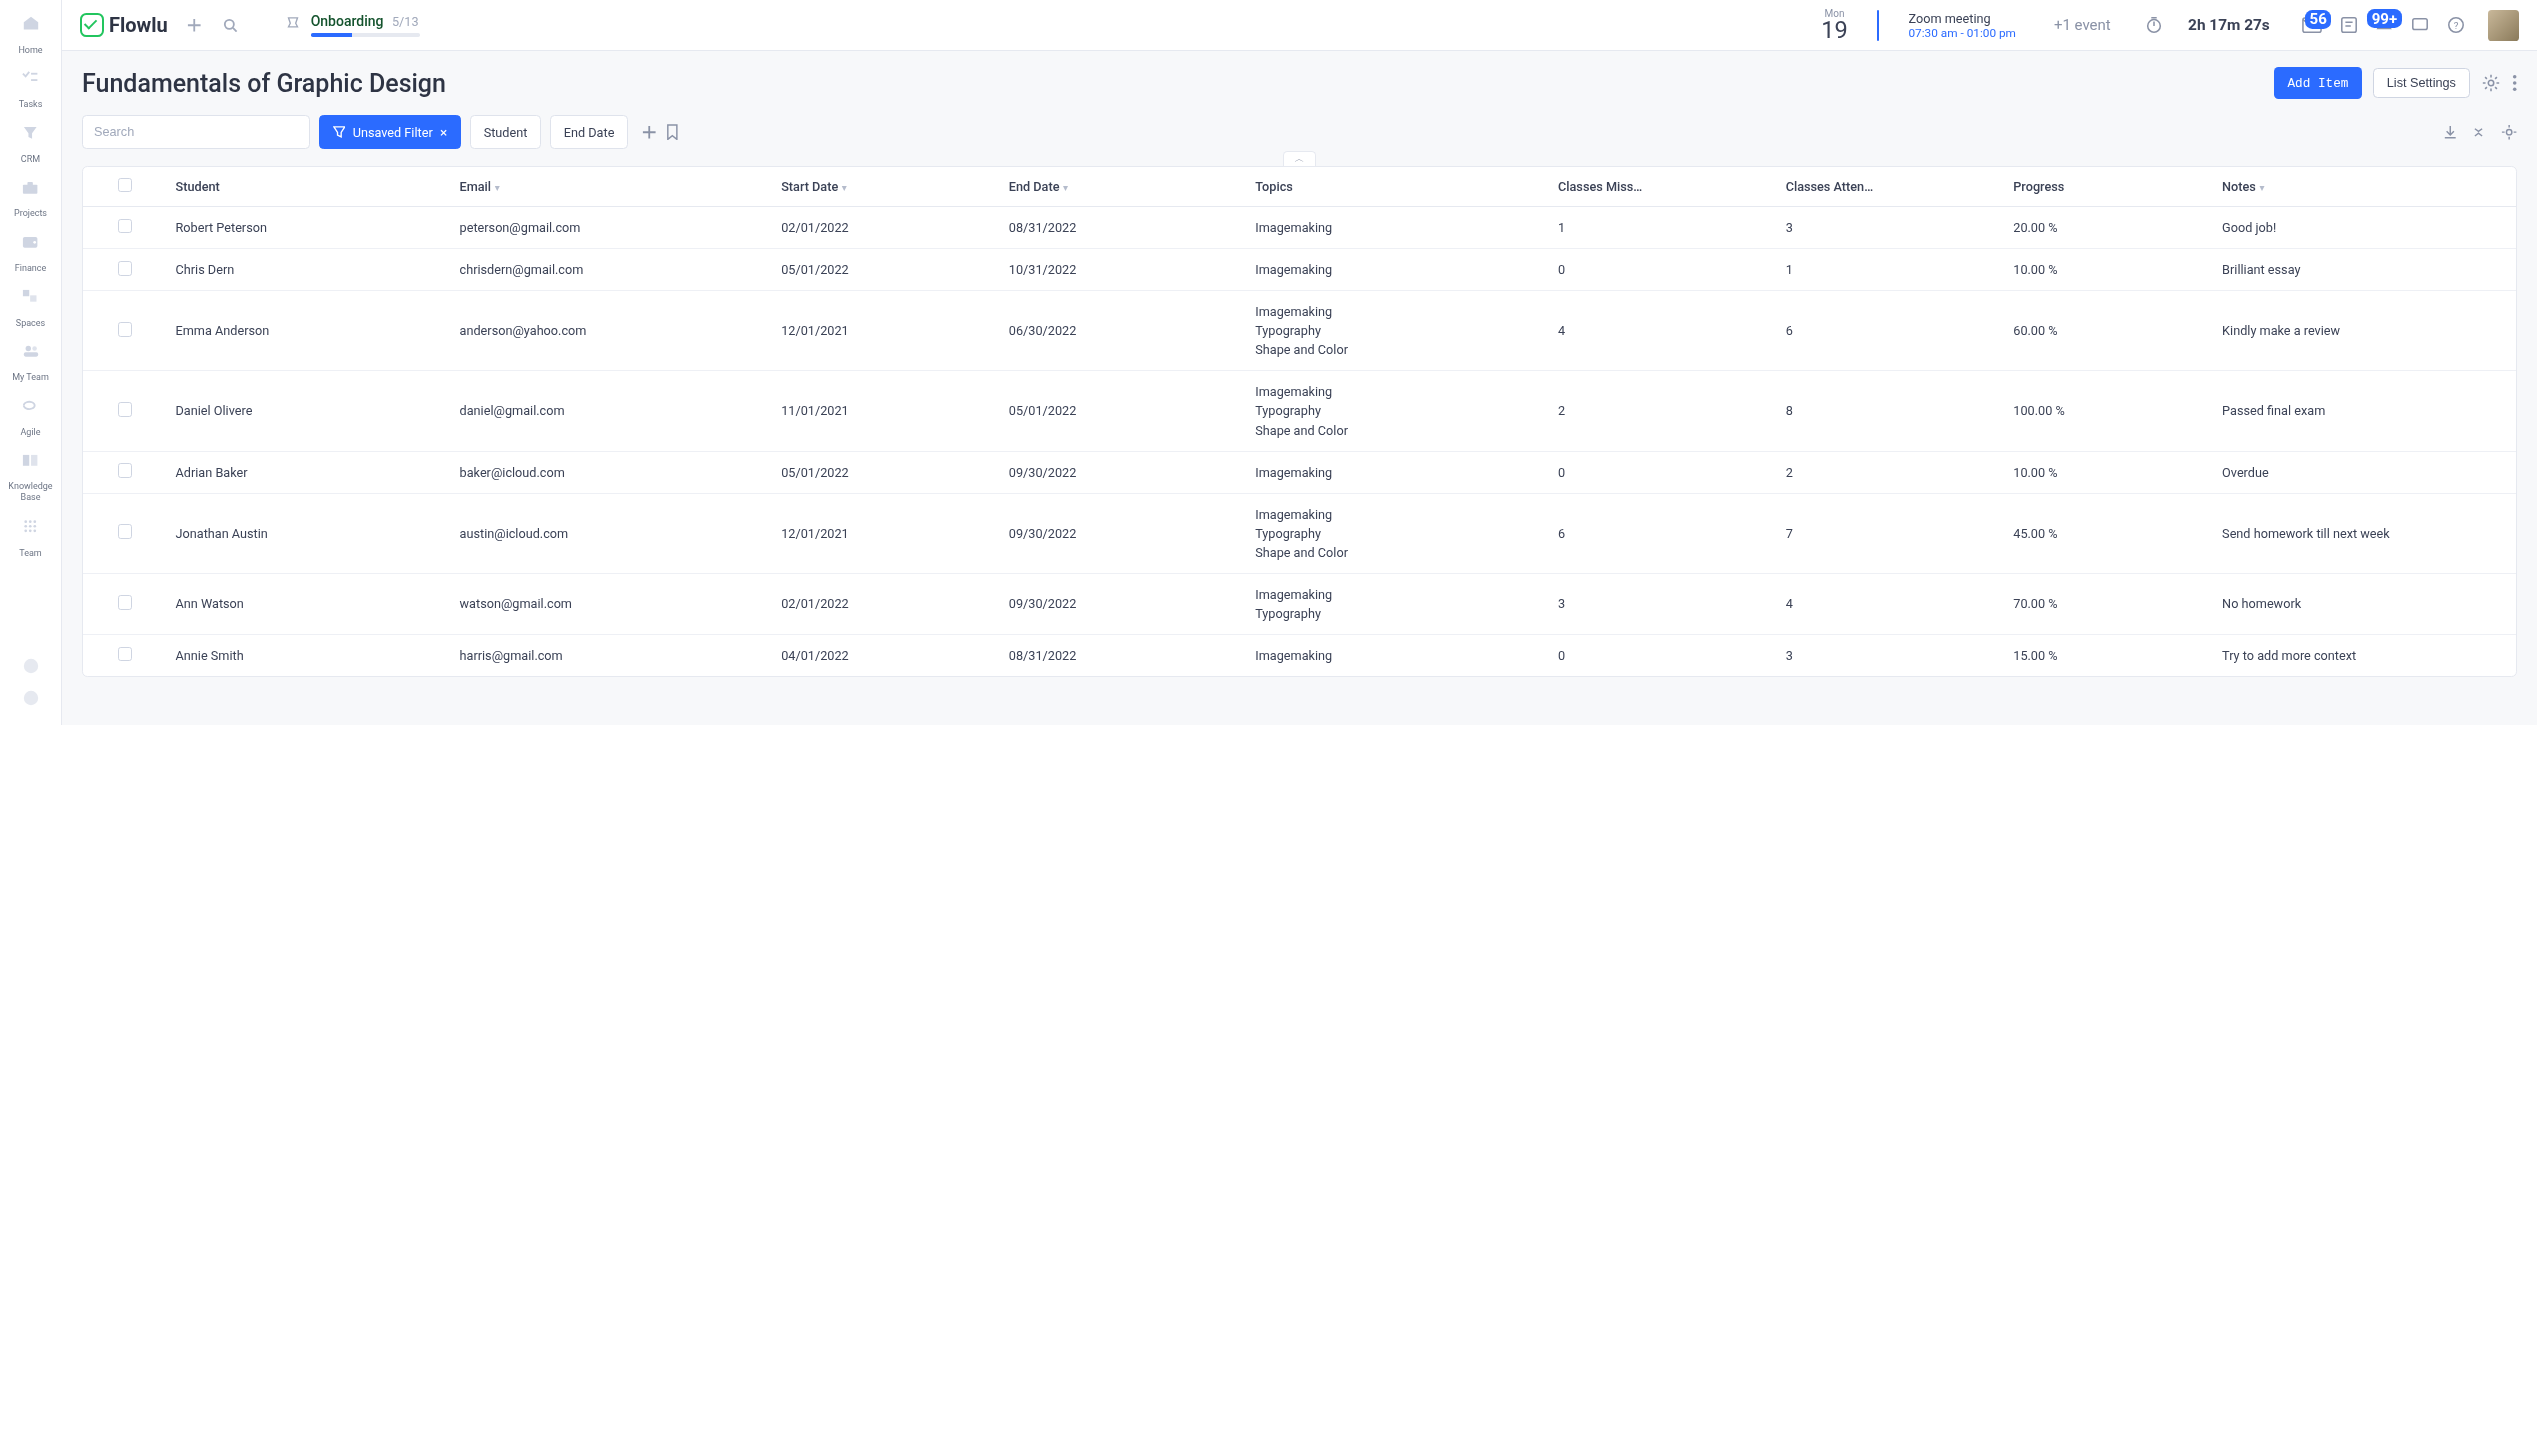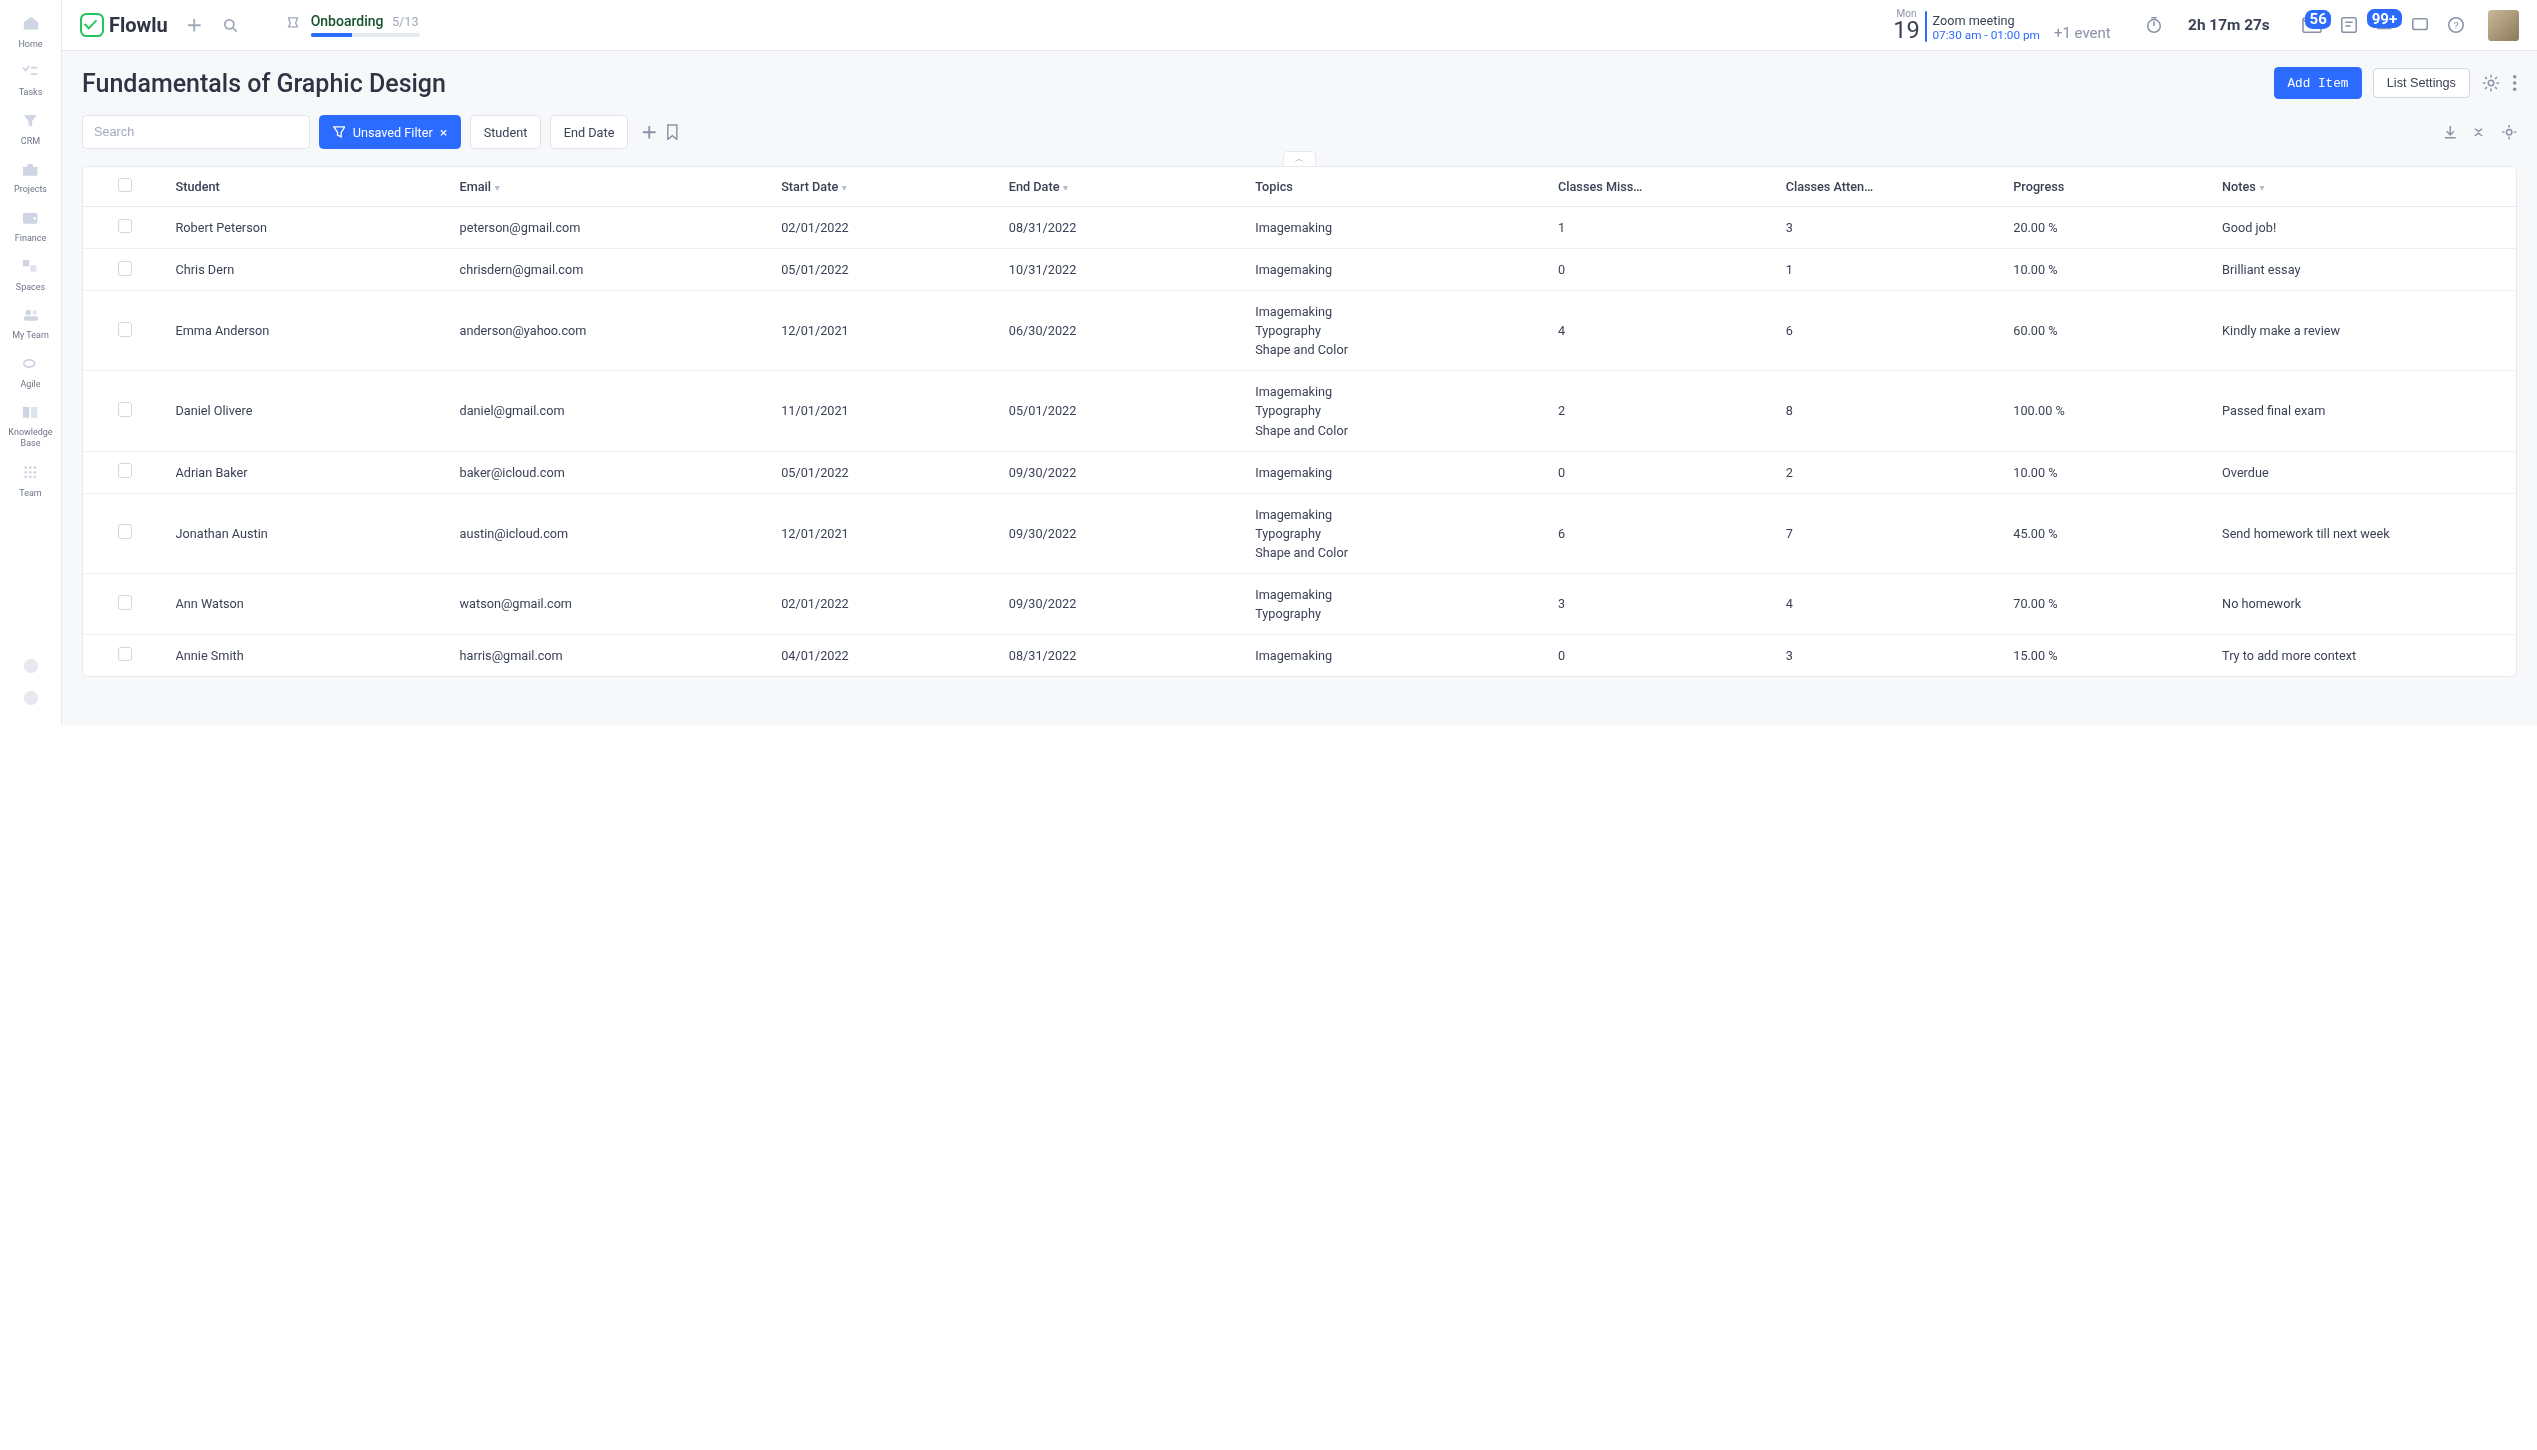--- a/index.html
+++ b/index.html
@@ -23,7 +23,7 @@
 .onboarding .count { color:#a1a9bb; margin-left:5.4px; }
 .progress-track { margin-top:3.6px; width:109px; height:3.6px; background:#e6e9f0; border-radius:1.8px; overflow:hidden; }
 .progress-fill { height:100%; background:#2b6bff; width:38%; }
-.date-block { display:flex; align-items:flex-end; gap:5px; margin-left:auto; }
+.date-block { display:flex; align-items:center; gap:29px; margin-left:auto; }
 .date-block .day { text-align:center; }
 .date-block .dow { font-size:10px; color:#8a92a6; }
 .date-block .num { font-size:23.6px; color:#3b4256; line-height:1; }

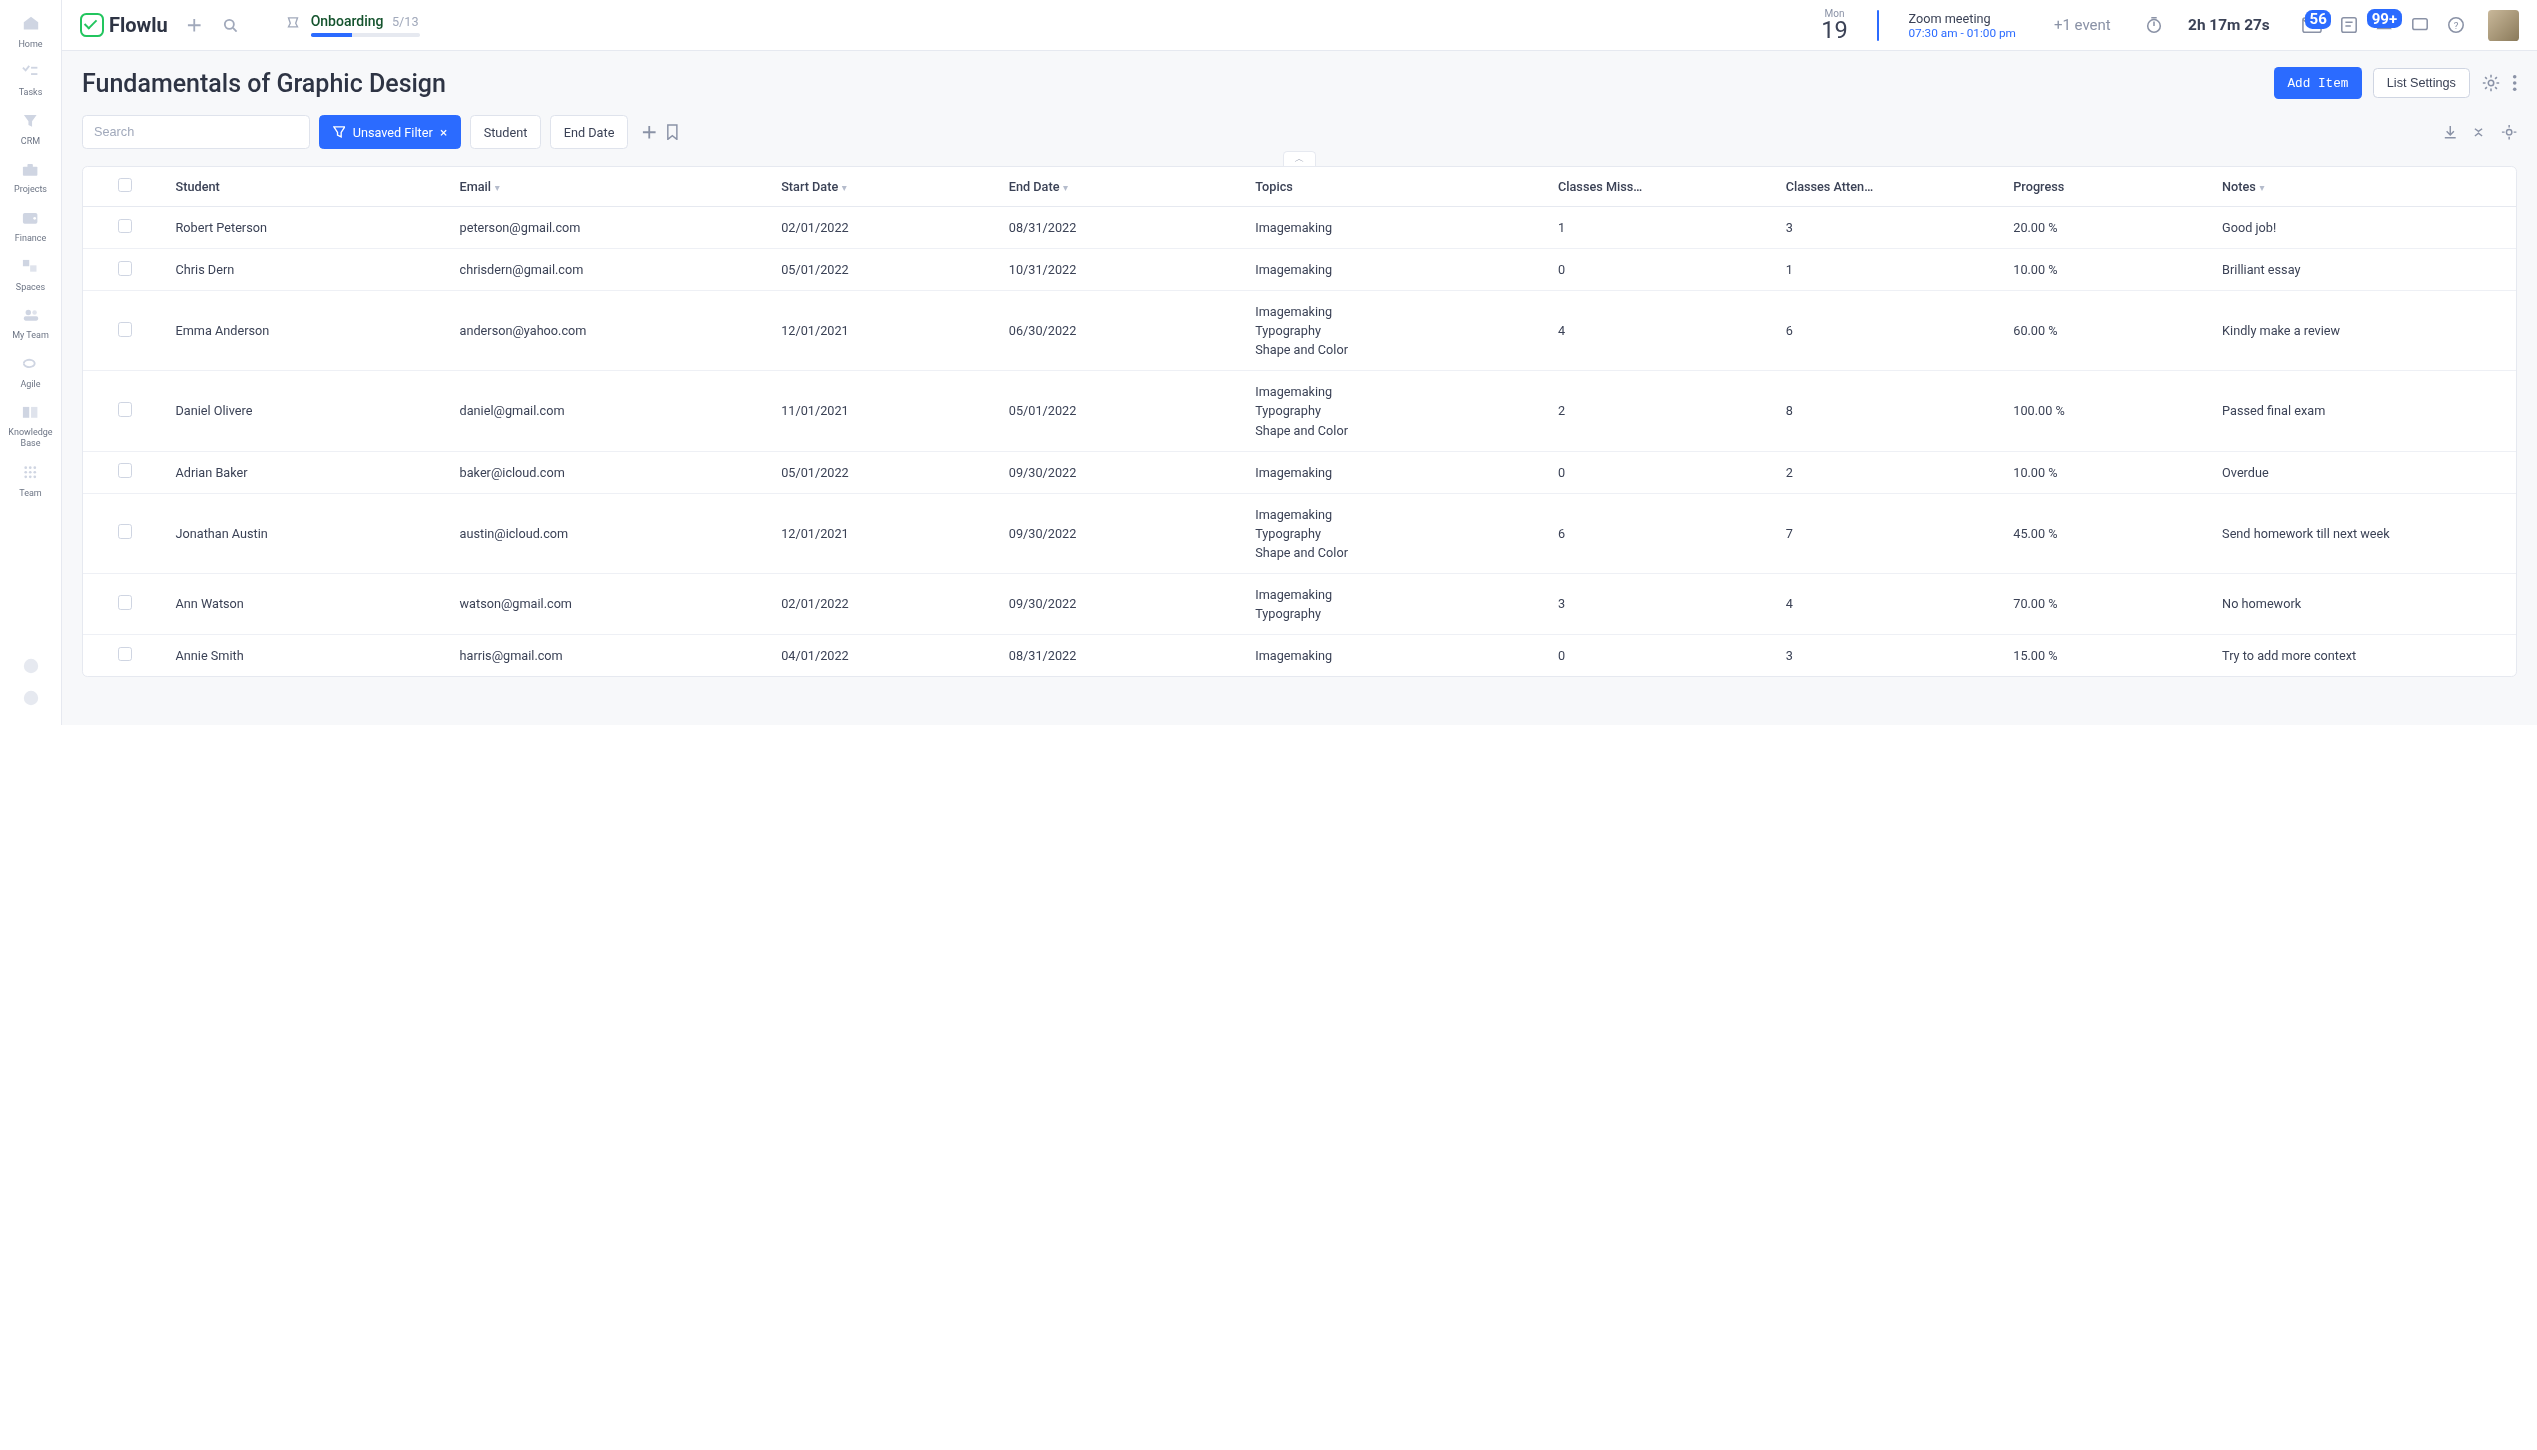--- a/index.html
+++ b/index.html
@@ -8,7 +8,7 @@
 .sidebar { width:62px; border-right:0.9px solid #e6e9f0; display:flex; flex-direction:column; align-items:center; padding-top:7.3px; }
 .sidebar-item { display:flex; flex-direction:column; align-items:center; padding:7.3px 0; cursor:pointer; width:100%; color:#a1a9bb; }
 .sidebar-item .icon-box { width:22px; height:18px; display:flex; align-items:center; justify-content:center; }
-.sidebar-item .lbl { font-size:9px; margin-top:6px; color:#6d7585; }
+.sidebar-item .lbl { font-size:9px; margin-top:12px; color:#6d7585; }
 .sidebar-bottom { margin-top:auto; margin-bottom:18px; display:flex; flex-direction:column; gap:14.5px; align-items:center; }
 .main { flex:1; display:flex; flex-direction:column; overflow:hidden; }
 .topbar { height:51px; border-bottom:0.9px solid #e6e9f0; display:flex; align-items:center; padding:0 18px; gap:16.3px; }

